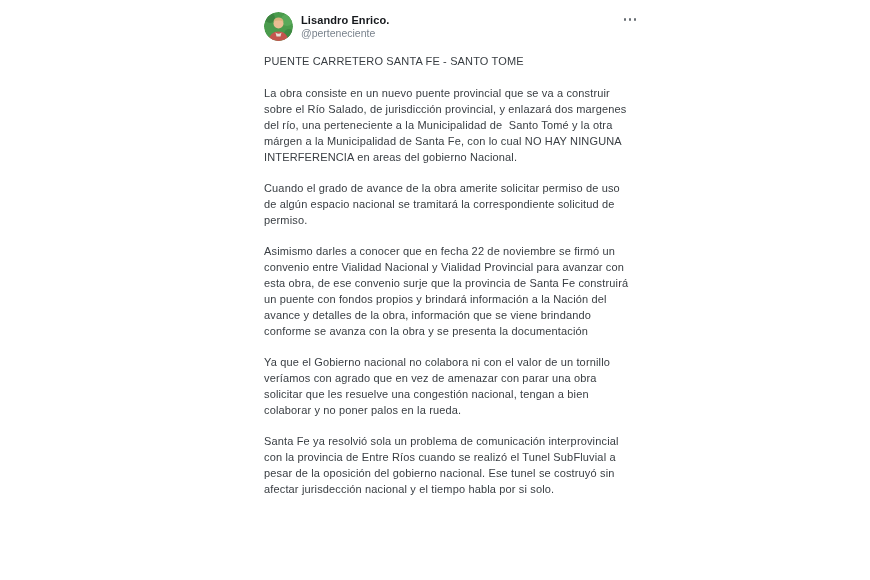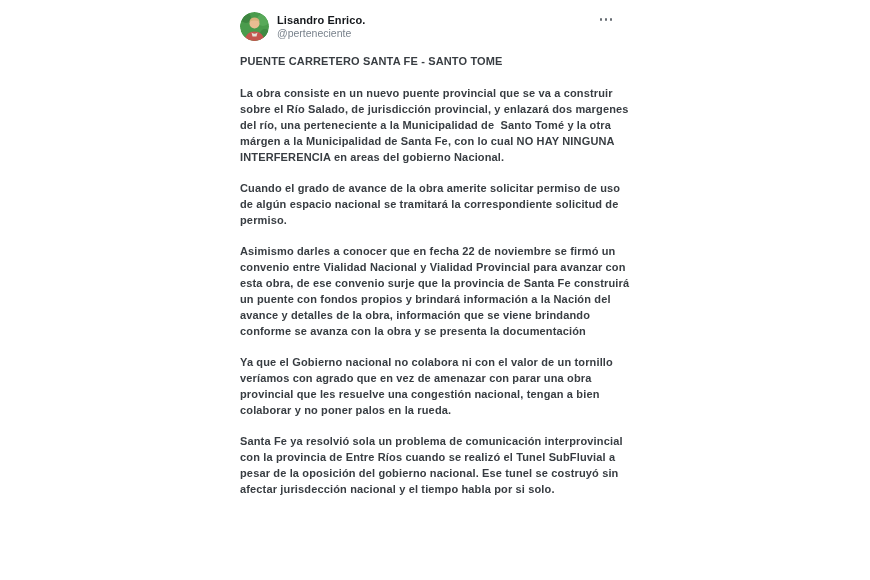--- a/index.html
+++ b/index.html
@@ -12,7 +12,7 @@
   }
   .post {
     position: absolute;
-    left: 240px;
+    left: 264px;
     top: 12px;
     width: 374px;
   }

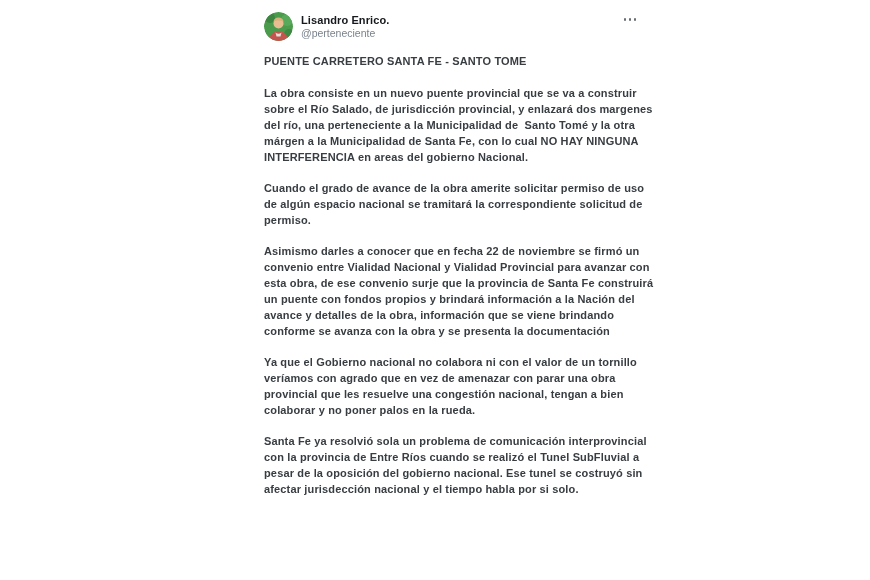--- a/index.html
+++ b/index.html
@@ -70,7 +70,6 @@
   .post-body {
     margin-top: 12px;
     width: 410px;
-    font-weight: bold;
   }
   .post-title,
   .post-paragraph {

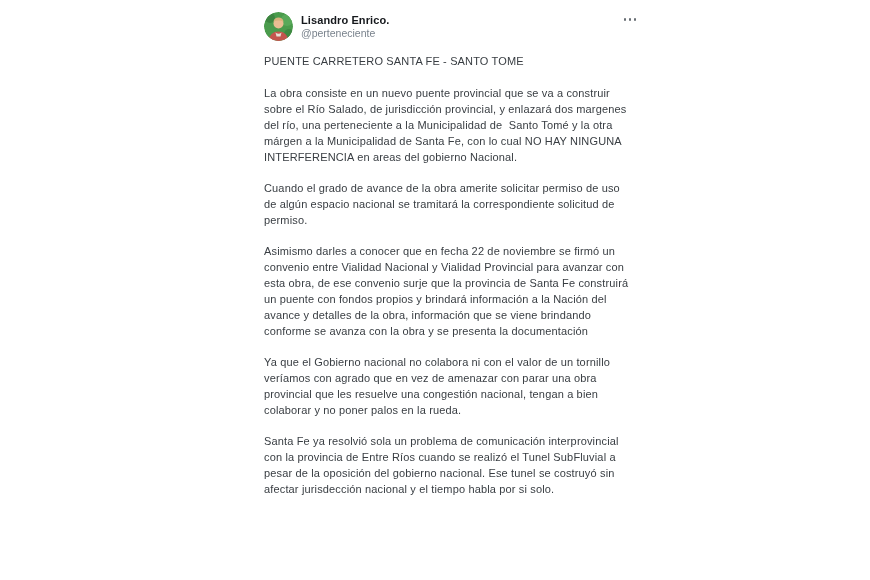--- a/index.html
+++ b/index.html
@@ -142,7 +142,7 @@
 conforme se avanza con la obra y se presenta la documentación</p>
     <p class="post-paragraph">Ya que el Gobierno nacional no colabora ni con el valor de un tornillo
 veríamos con agrado que en vez de amenazar con parar una obra
-provincial que les resuelve una congestión nacional, tengan a bien
+solicitar que les resuelve una congestión nacional, tengan a bien
 colaborar y no poner palos en la rueda.</p>
     <p class="post-paragraph">Santa Fe ya resolvió sola un problema de comunicación interprovincial
 con la provincia de Entre Ríos cuando se realizó el Tunel SubFluvial a

